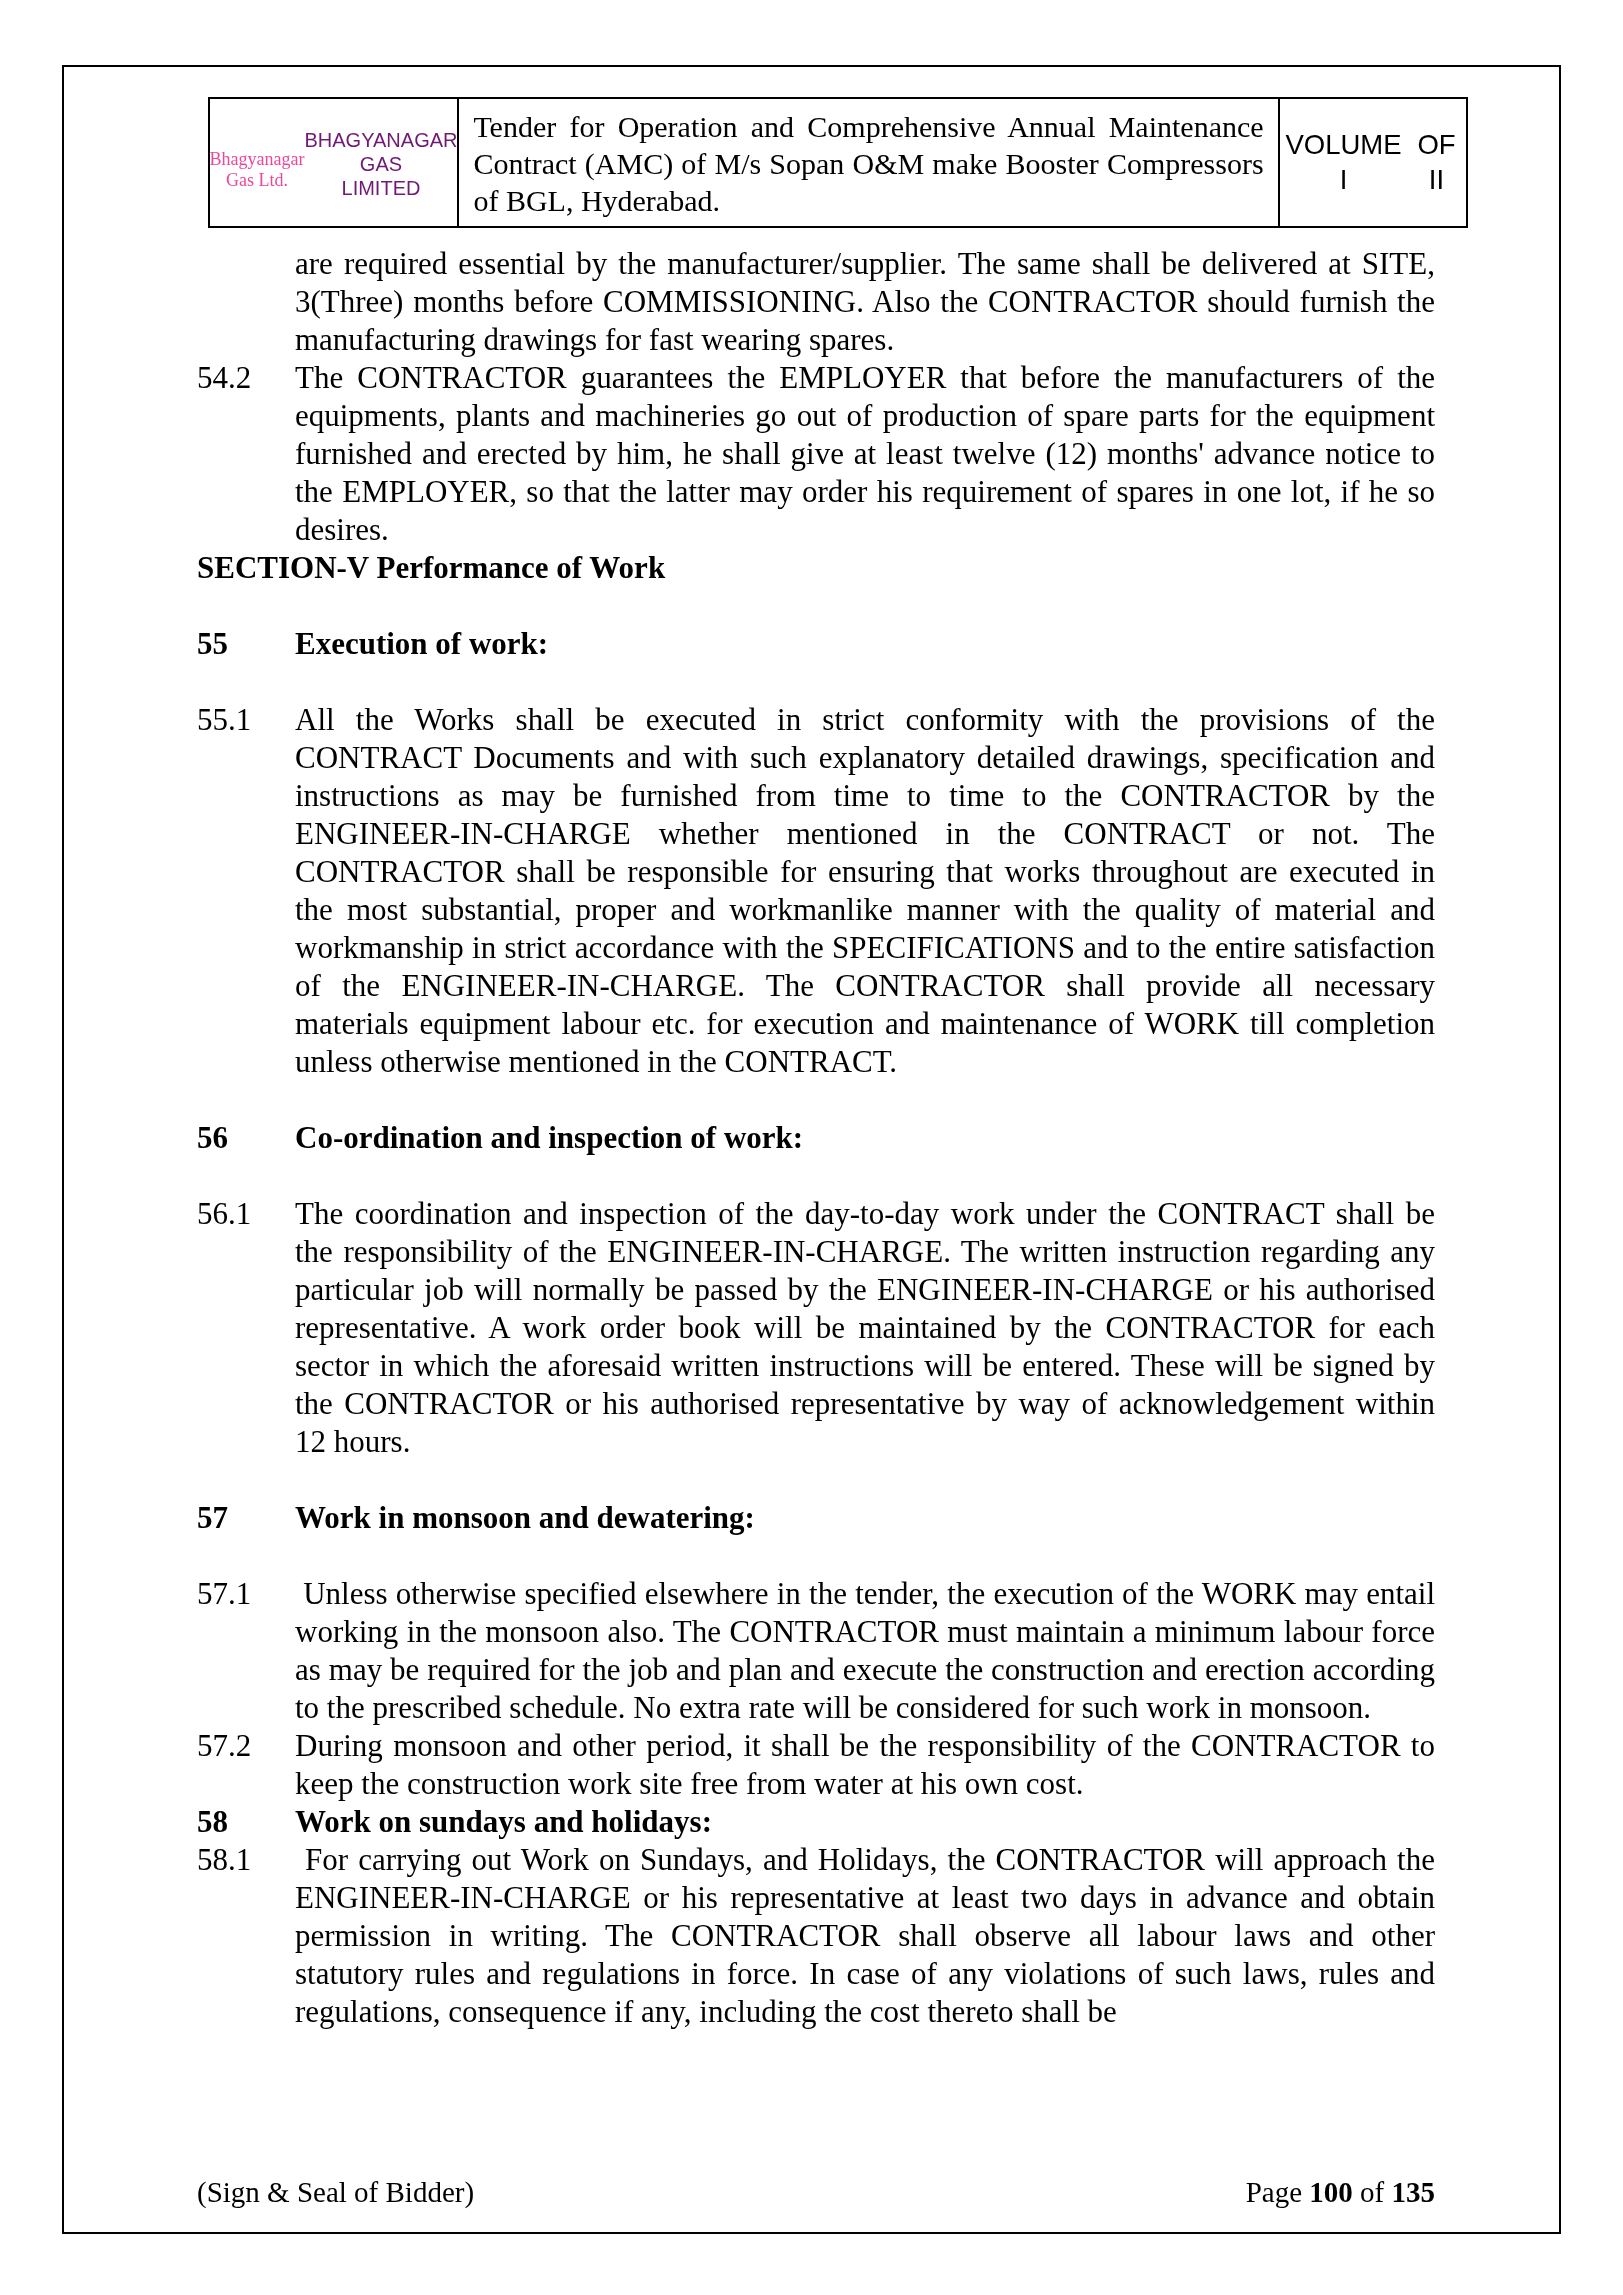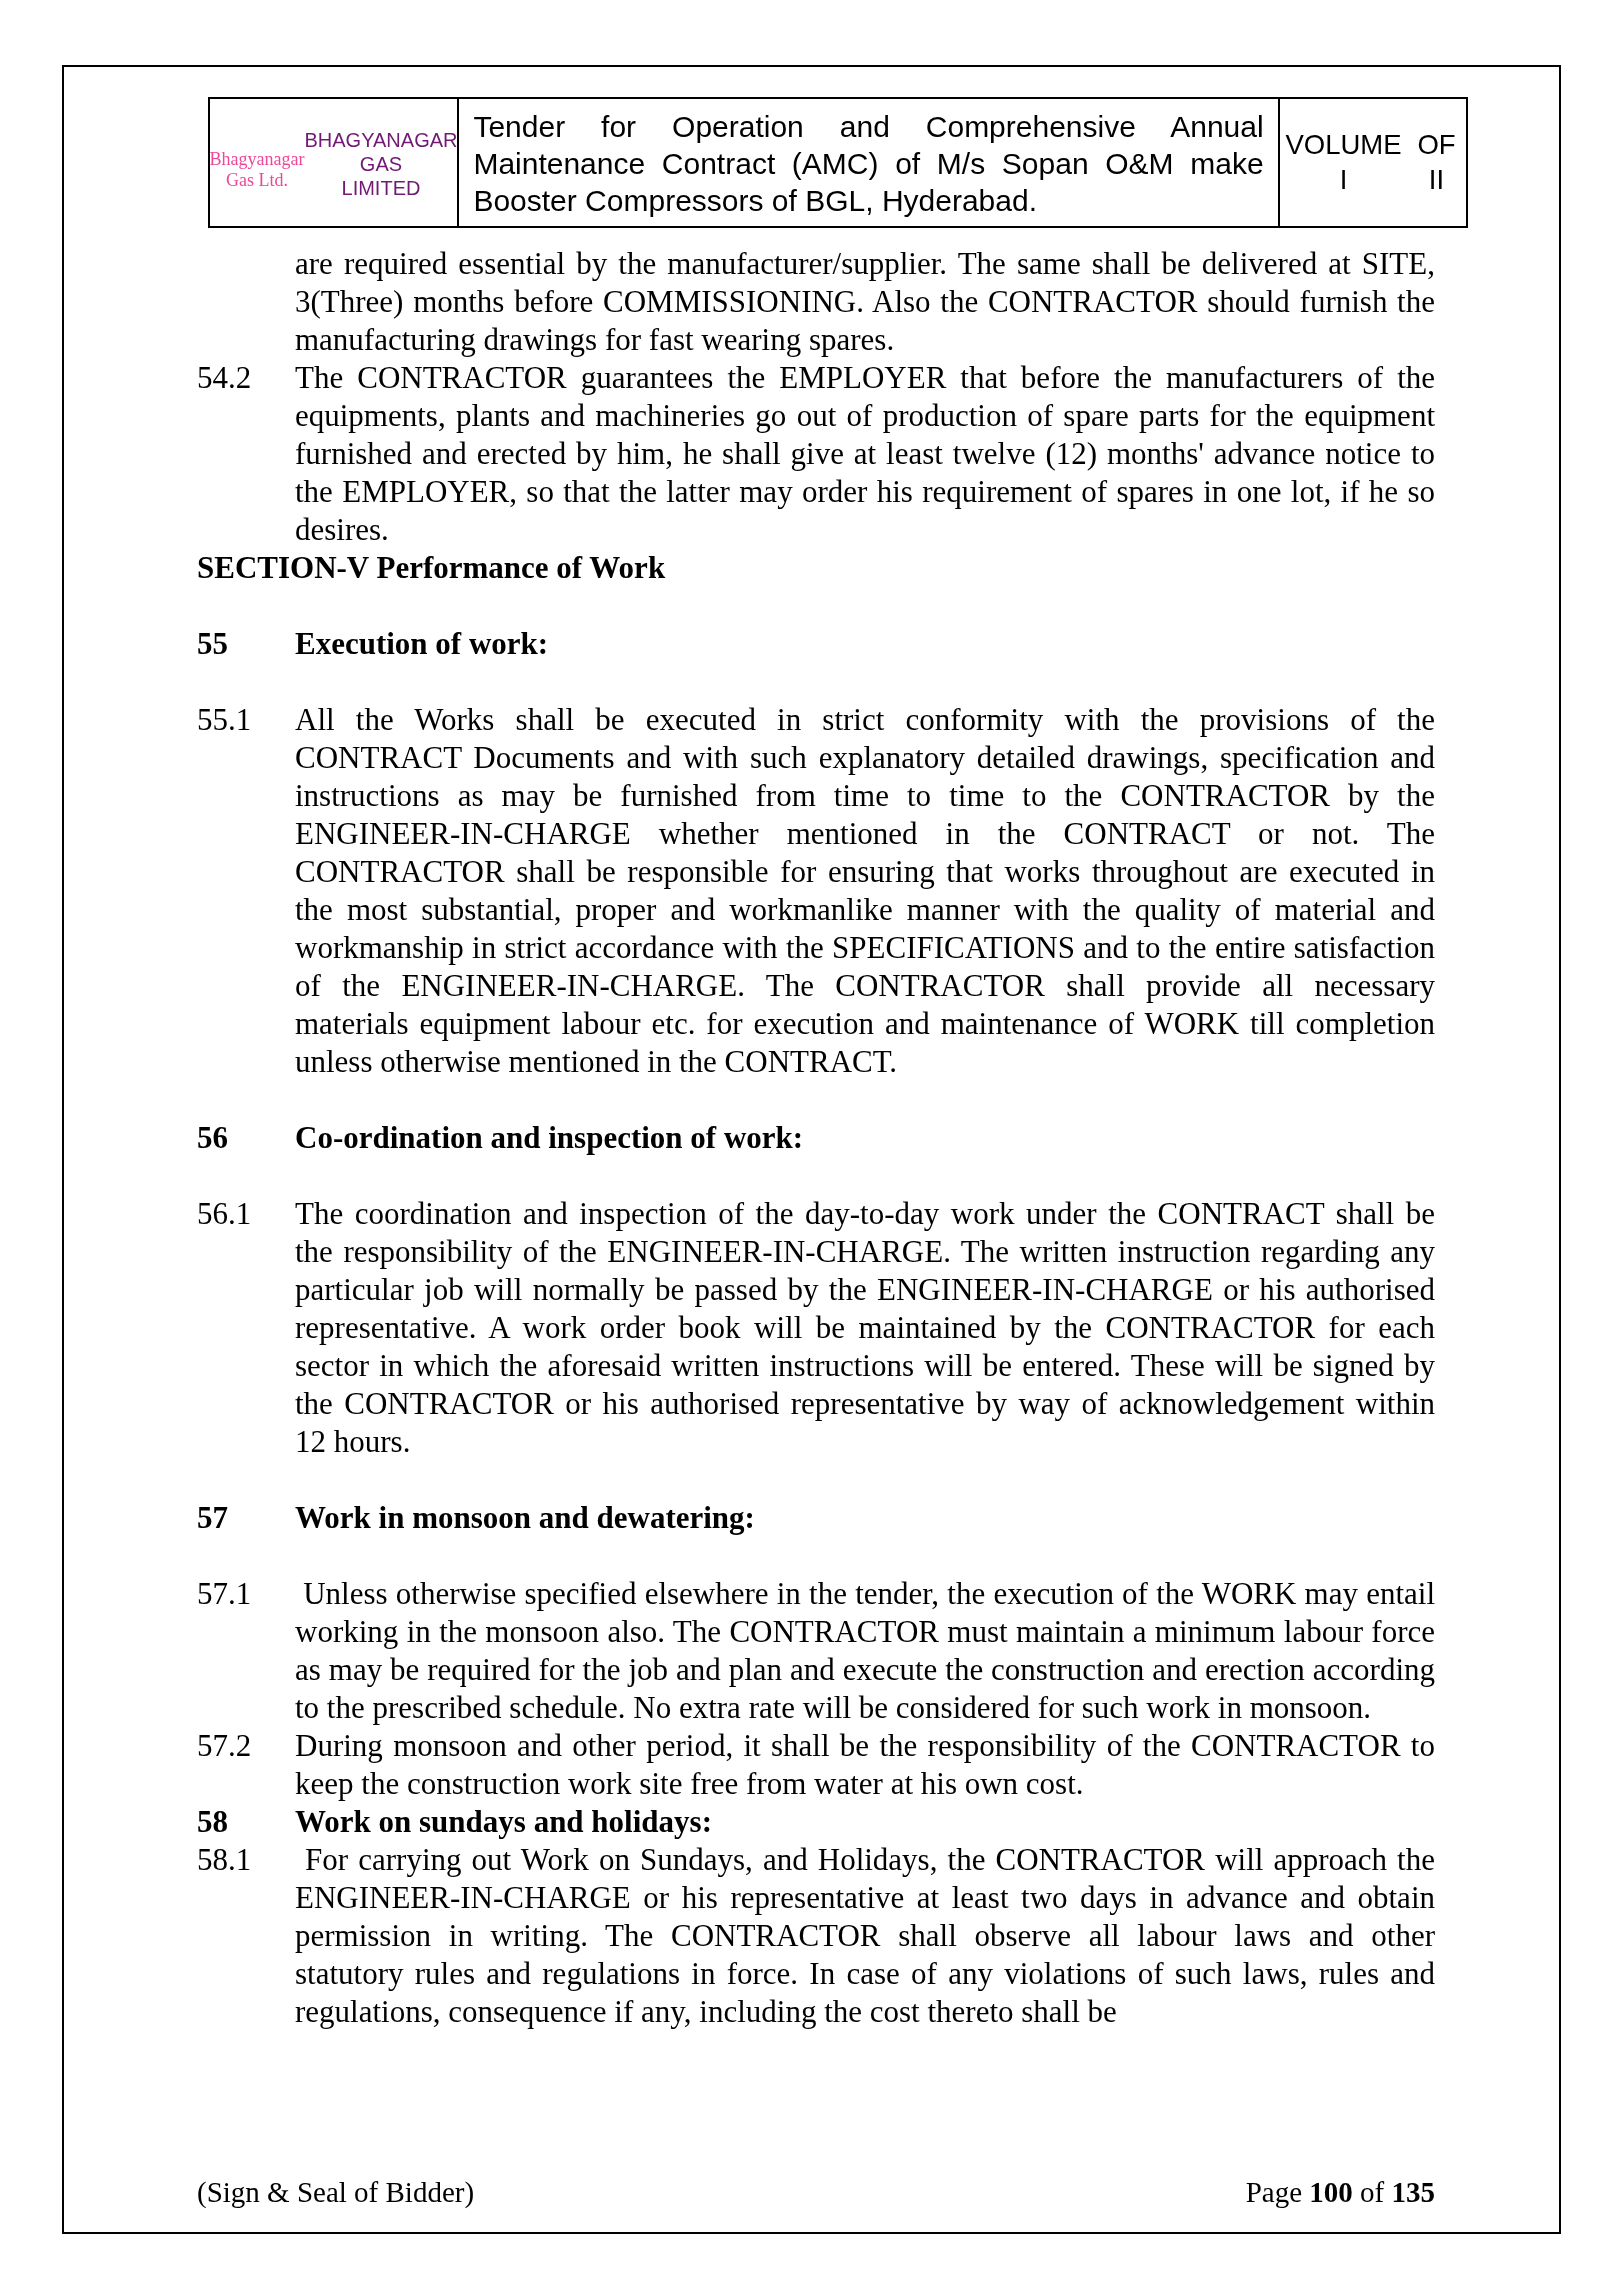--- a/index.html
+++ b/index.html
@@ -59,7 +59,7 @@
     flex: 0 0 821px;
     border-right: 2px solid #000;
     padding: 9.2px 14.4px 6.5px 14.4px;
-    font-family: Liberation Sans, sans-serif;
+    font-family: Liberation Serif, serif;
     font-size: 30px;
     line-height: 37px;
   }

